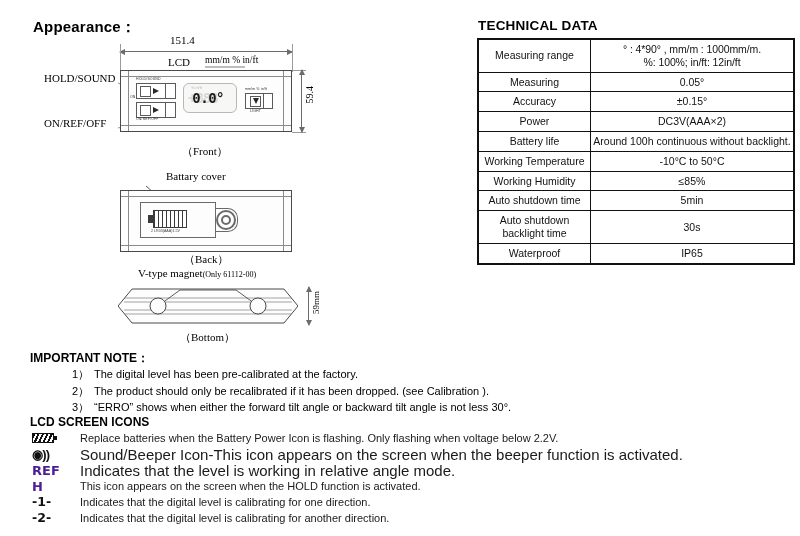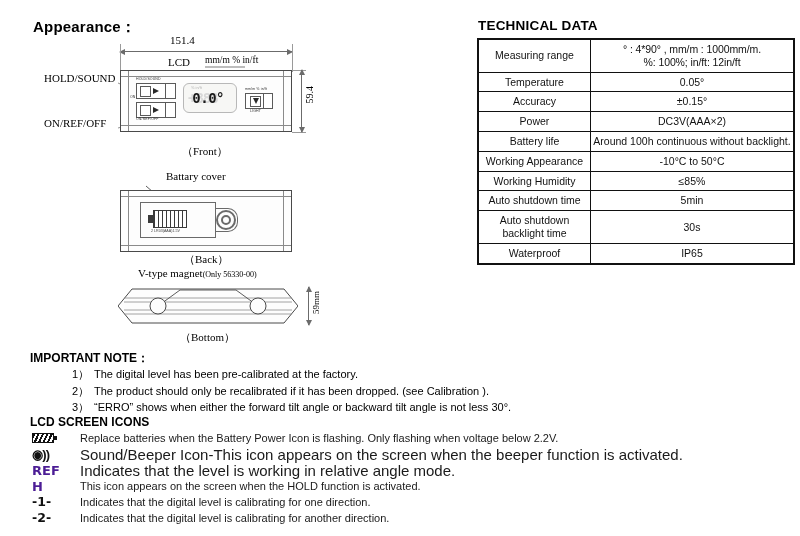--- a/index.html
+++ b/index.html
@@ -503,7 +503,7 @@
           <td class="v tight">°  :  4*90°  , mm/m  :  1000mm/m.<br>%:  100%;  in/ft:  12in/ft</td>
         </tr>
         <tr>
-          <td class="k">Temperature</td>
+          <td class="k">Measuring</td>
           <td class="v">0.05°</td>
         </tr>
         <tr>

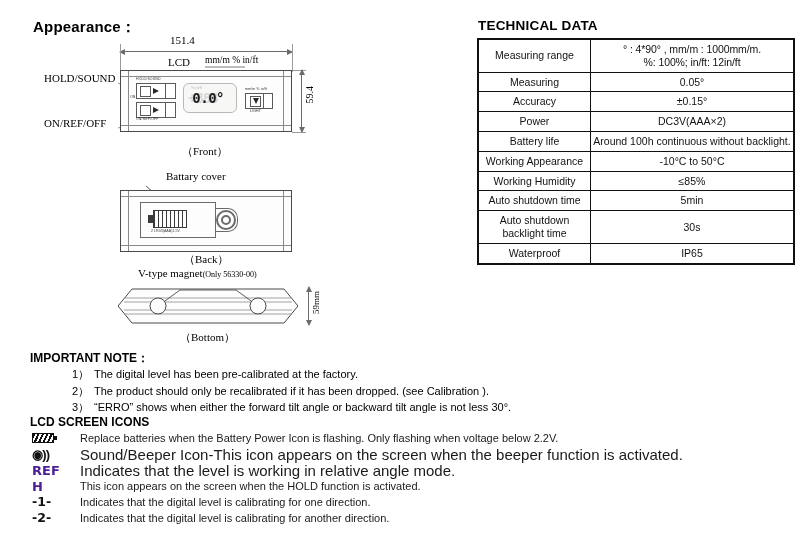--- a/index.html
+++ b/index.html
@@ -519,7 +519,7 @@
           <td class="v">Around 100h continuous without backlight.</td>
         </tr>
         <tr>
-          <td class="k">Working Appearance</td>
+          <td class="k">Working Temperature</td>
           <td class="v">-10°C to 50°C</td>
         </tr>
         <tr>

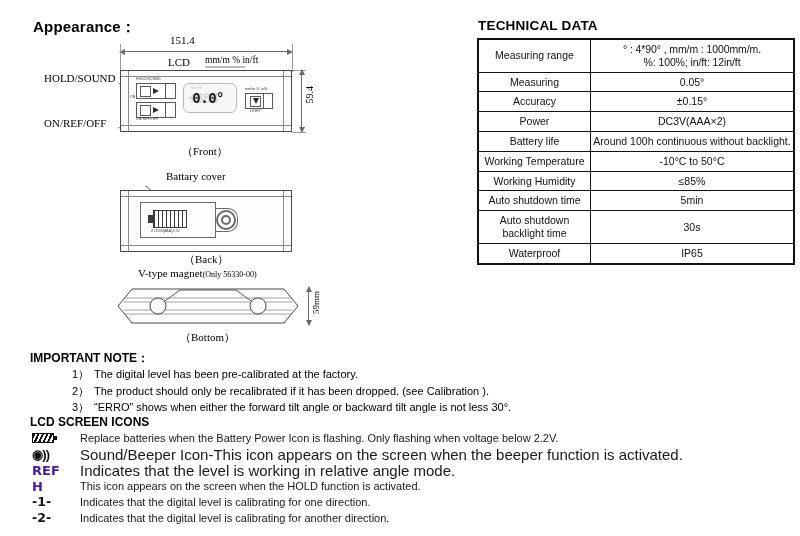--- a/index.html
+++ b/index.html
@@ -479,7 +479,7 @@
   <div class="caption cap-back">（Back）</div>
 
   <div class="bottom-wrap">
-    <div class="lbl-vmag"><span>V-type magnet</span><span class="sub">(Only  56330-00)</span></div>
+    <div class="lbl-vmag"><span>V-type magnet</span><span class="sub">(Only  61112-00)</span></div>
     <svg class="bot-shape" viewBox="0 0 180 42">
       <polygon points="14,4 166,4 180,21 166,38 14,38 0,21" fill="#fdfdfd" stroke="#4a4a4a" stroke-width="1"></polygon>
       <line x1="6" y1="13" x2="174" y2="13" stroke="#8a8a8a" stroke-width="0.8"></line>

